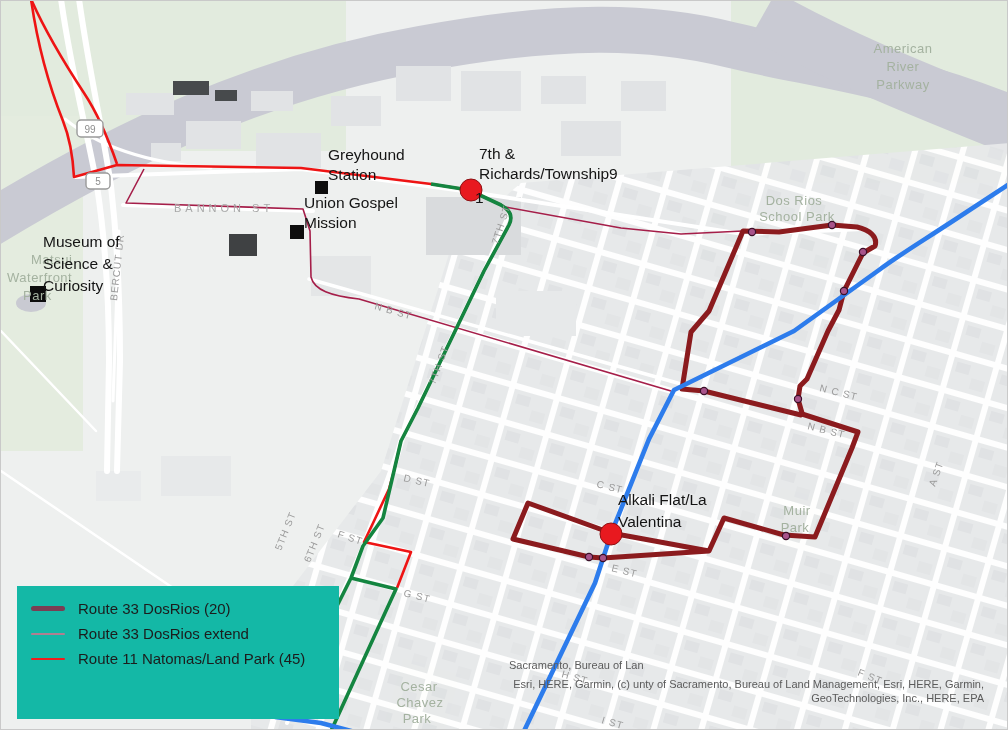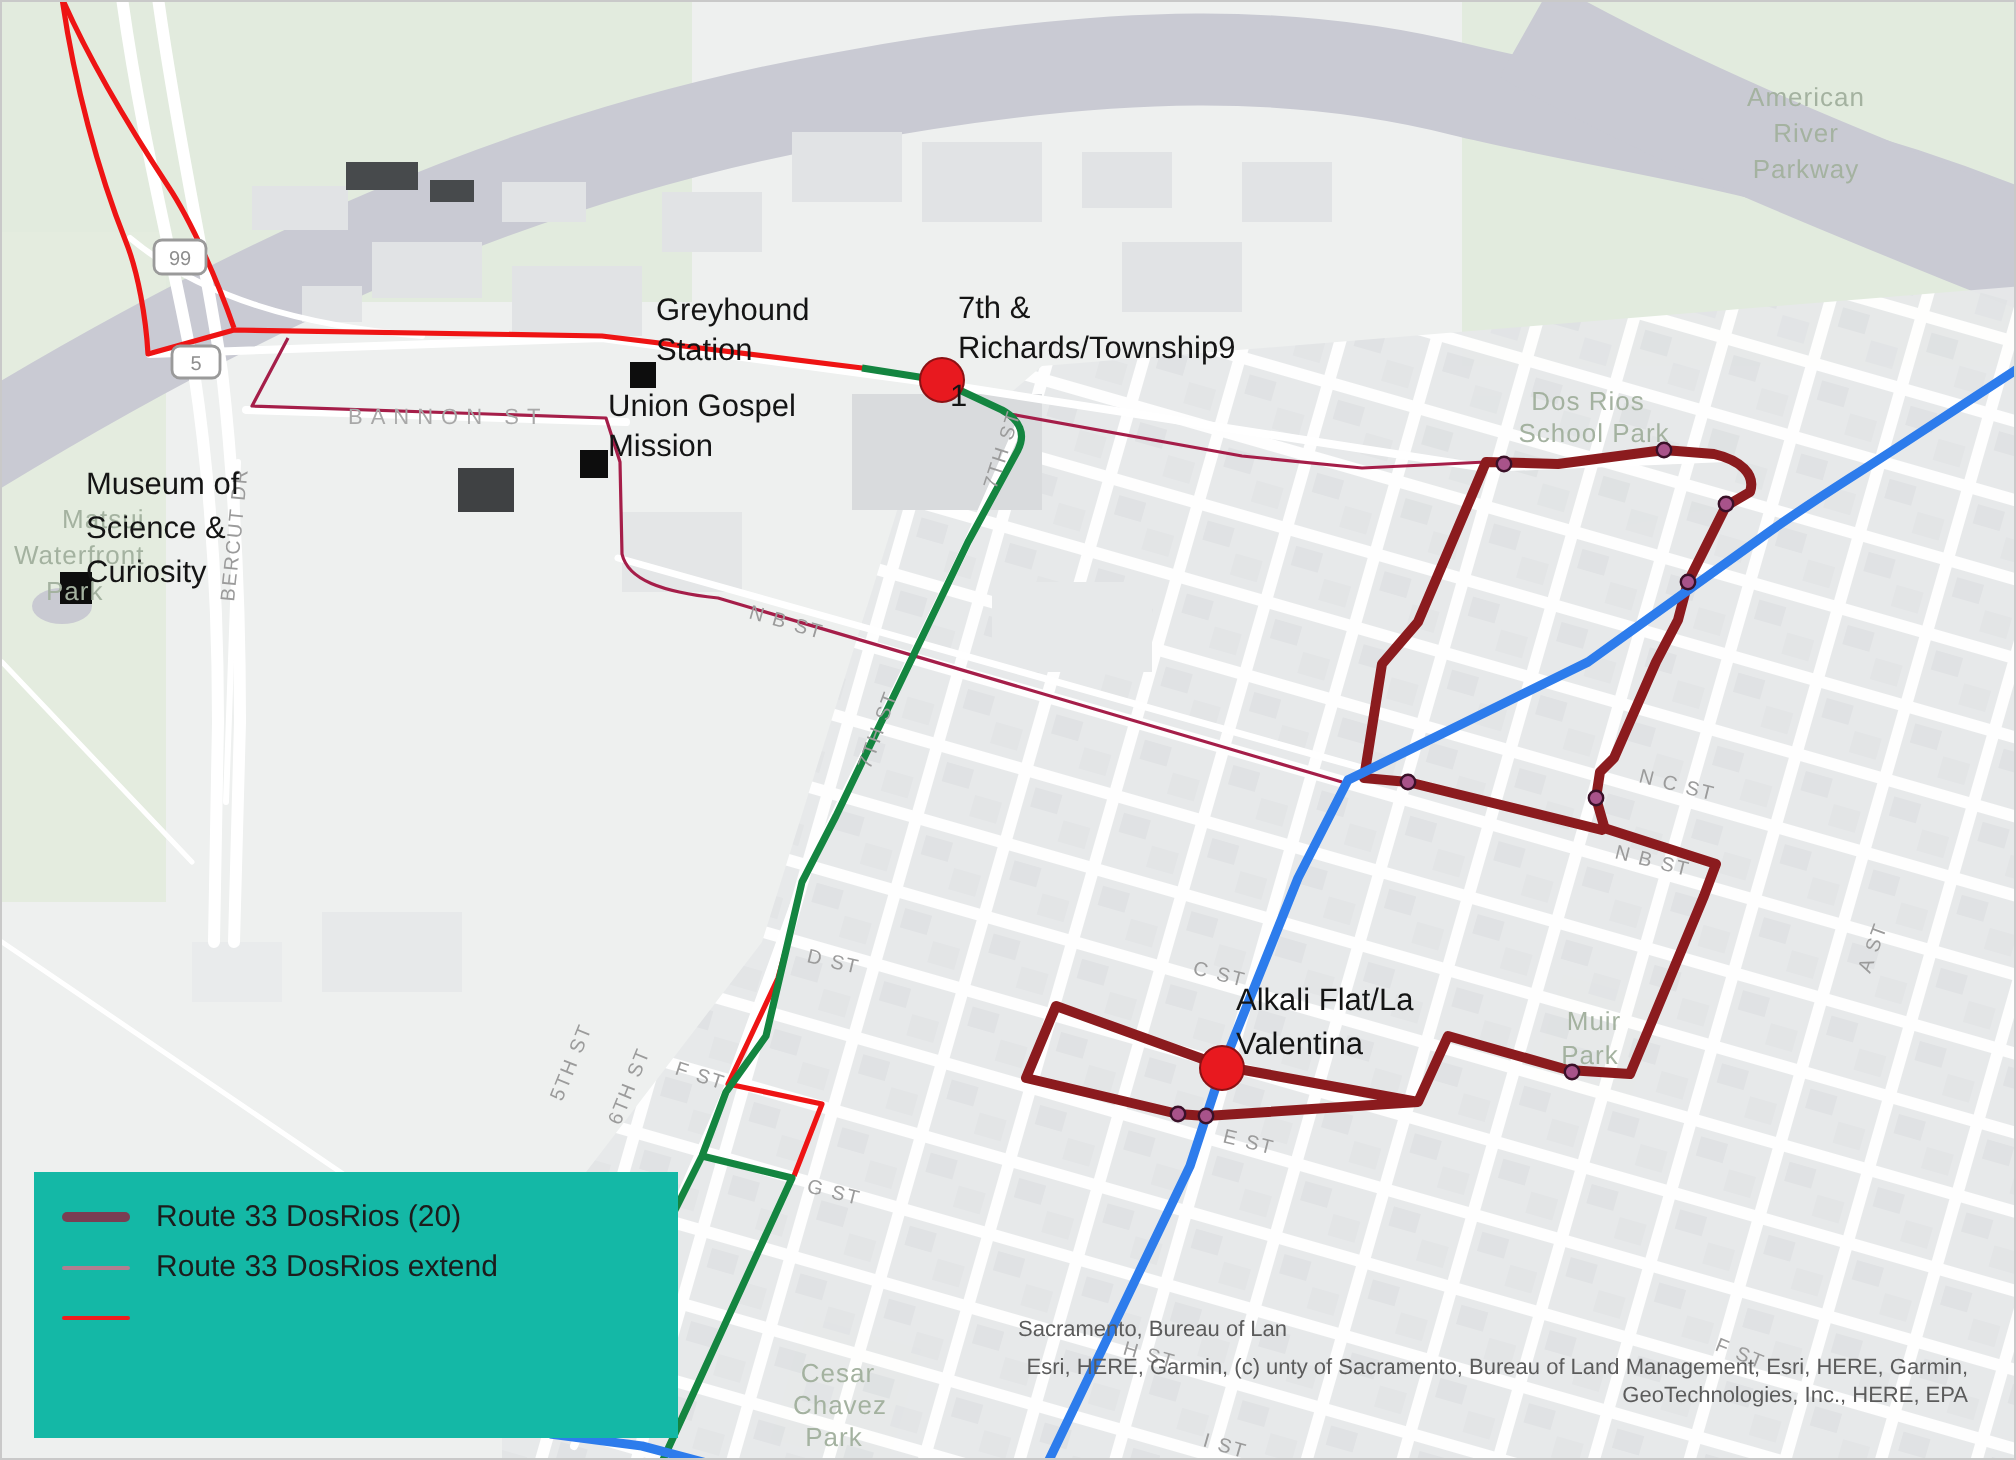--- a/index.html
+++ b/index.html
@@ -213,6 +213,7 @@
   </div>
   <div class="legend-row">
     <div class="legend-swatch" style="background: rgb(240, 29, 29); height: 2px;"></div>
+    <div class="legend-label">Route 11 Natomas/Land Park (45)</div>
   </div>
 </div>
 

